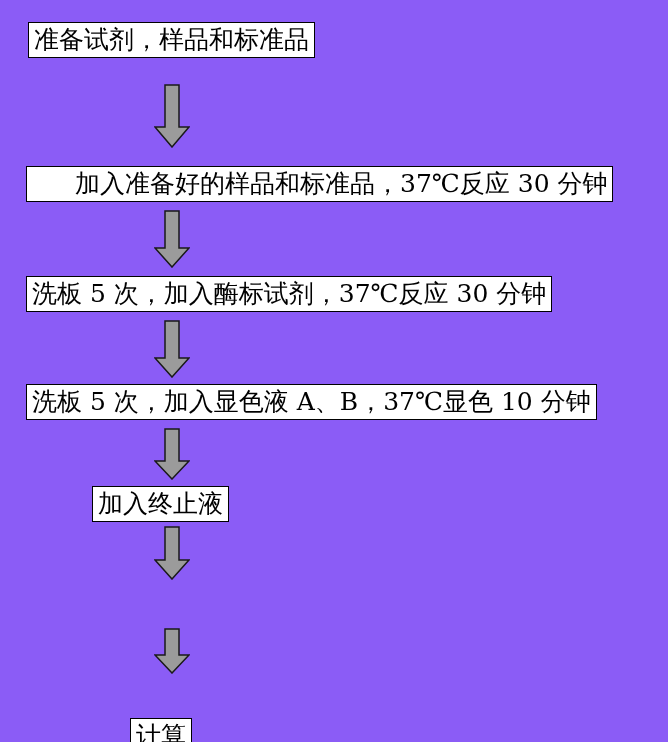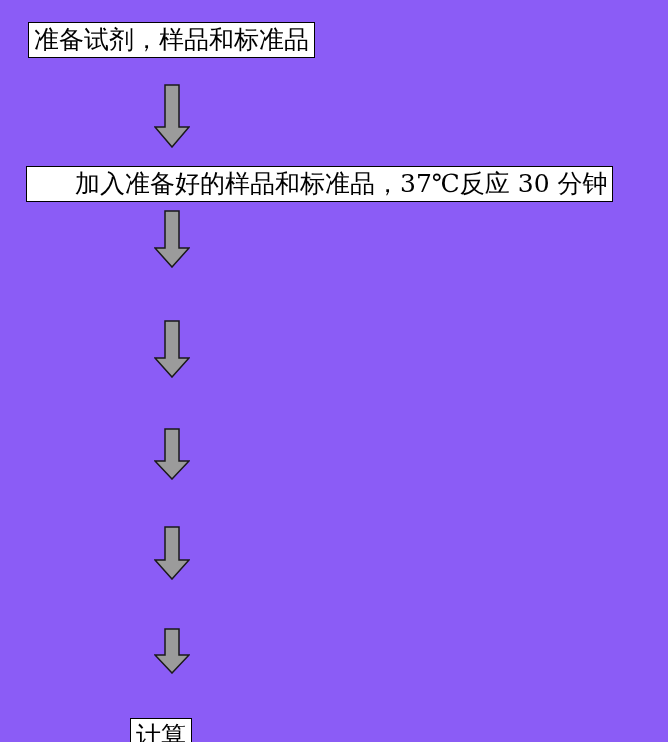--- a/index.html
+++ b/index.html
@@ -54,6 +54,7 @@
     <polygon points="11,1 25,1 25,38 35,38 18,57 1,38 11,38"></polygon>
   </svg>
 
+  <div class="flow-box" style="left:26px; top:276px;">洗板 5 次，加入酶标试剂，37℃反应 30 分钟</div>
 
   <svg class="flow-arrow" style="left:154px; top:320px;" width="36" height="58" viewBox="0 0 36 58" aria-hidden="true">
     <polygon points="11,1 25,1 25,38 35,38 18,57 1,38 11,38"></polygon>

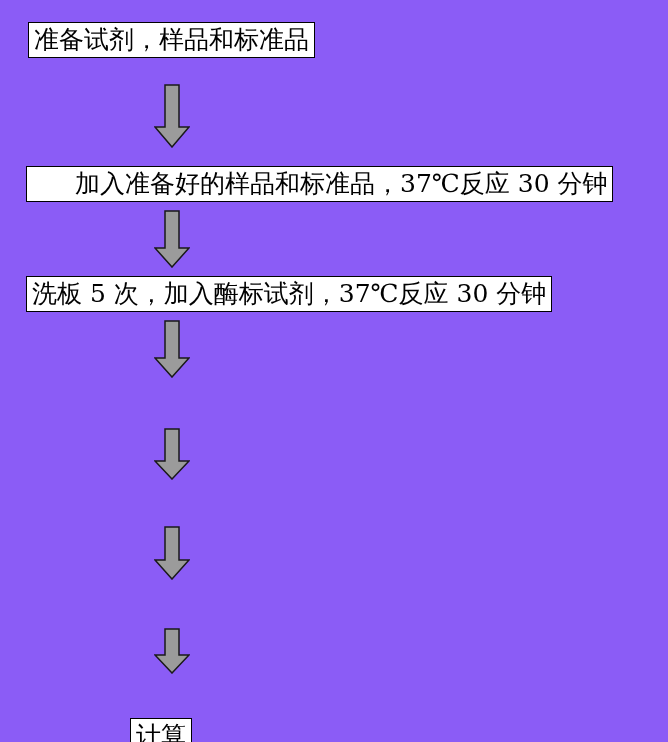--- a/index.html
+++ b/index.html
@@ -60,6 +60,7 @@
     <polygon points="11,1 25,1 25,38 35,38 18,57 1,38 11,38"></polygon>
   </svg>
 
+  <div class="flow-box" style="left:26px; top:384px;">洗板 5 次，加入显色液 A、B，37℃显色 10 分钟</div>
 
   <svg class="flow-arrow" style="left:154px; top:428px;" width="36" height="52" viewBox="0 0 36 52" aria-hidden="true">
     <polygon points="11,1 25,1 25,33 35,33 18,51 1,33 11,33"></polygon>

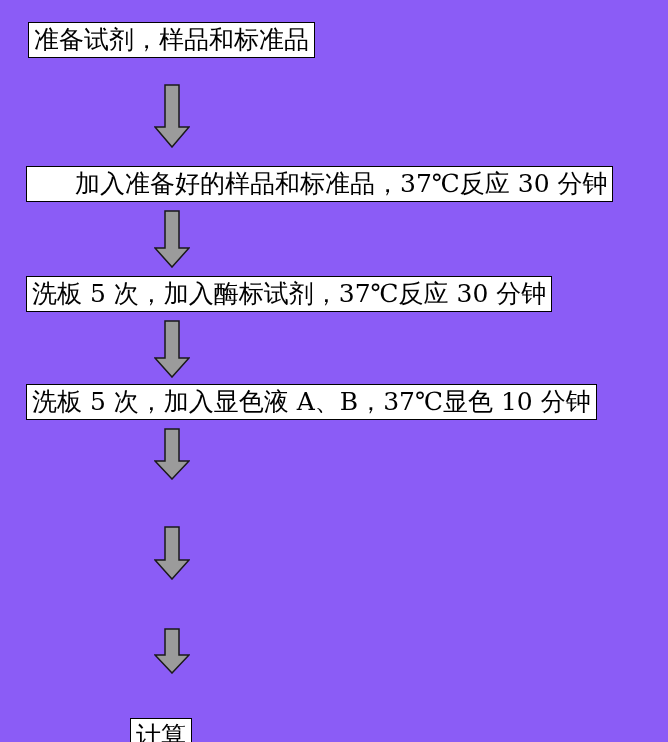--- a/index.html
+++ b/index.html
@@ -66,6 +66,7 @@
     <polygon points="11,1 25,1 25,33 35,33 18,51 1,33 11,33"></polygon>
   </svg>
 
+  <div class="flow-box" style="left:92px; top:486px;">加入终止液</div>
 
   <svg class="flow-arrow" style="left:154px; top:526px;" width="36" height="54" viewBox="0 0 36 54" aria-hidden="true">
     <polygon points="11,1 25,1 25,34 35,34 18,53 1,34 11,34"></polygon>

